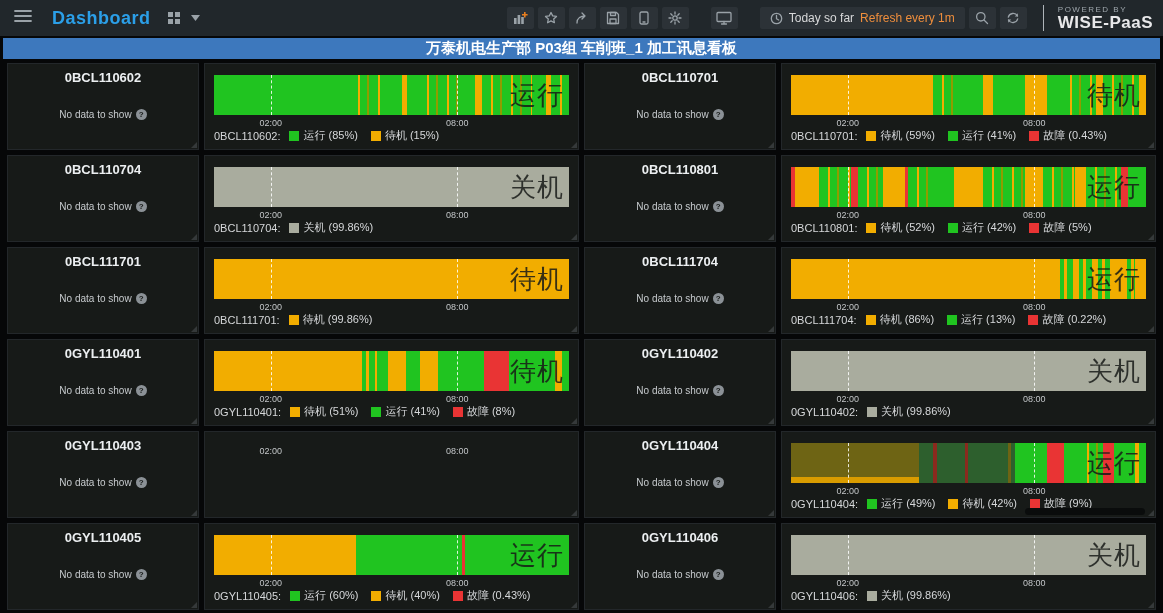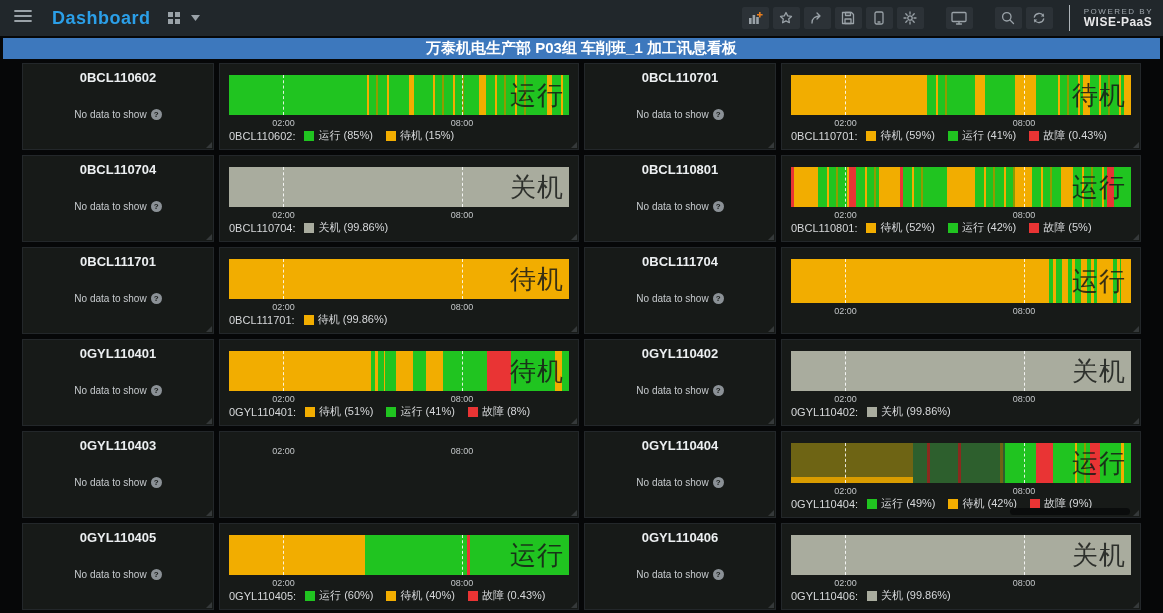--- a/index.html
+++ b/index.html
@@ -132,6 +132,14 @@
       </svg>
     </button>
     <span class="gap14"></span>
+    <span class="timebox">
+      <svg class="icn" width="13" height="13" viewBox="0 0 13 13">
+        <circle cx="6.5" cy="6.5" r="5.2"></circle>
+          <path d="M6.5 3.5v3.2l2.2 1.3"></path>
+      </svg>
+      <span class="range">Today so far</span>
+      <span class="refresh">Refresh every 1m</span>
+    </span>
     <button class="ibtn">
       <svg class="icn" width="14" height="14" viewBox="0 0 14 14">
         <circle cx="5.8" cy="5.8" r="4.2"></circle>

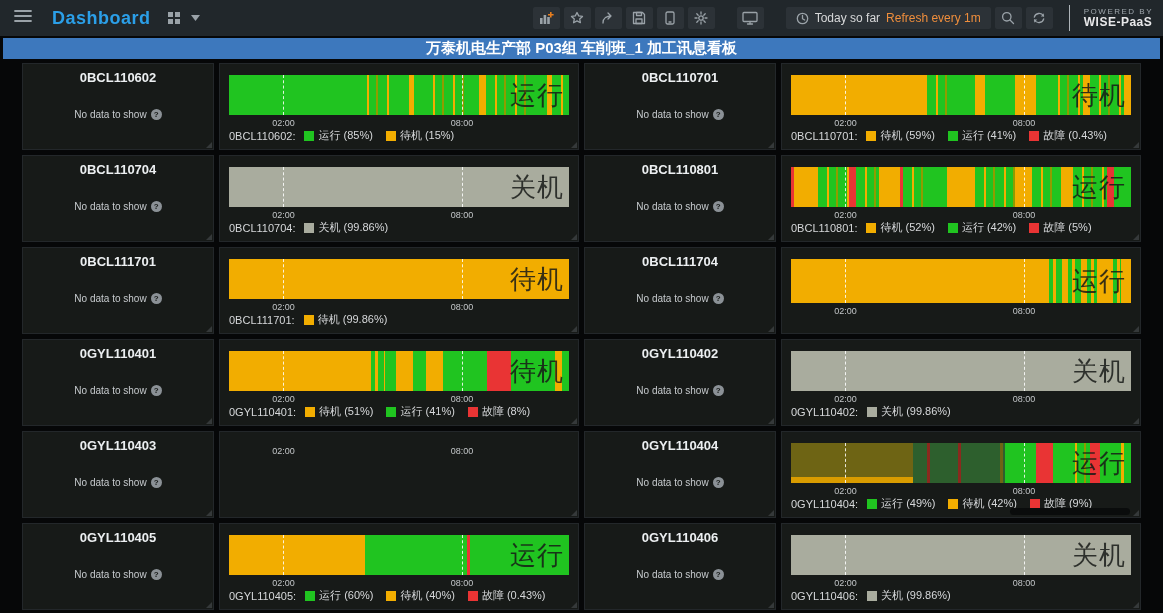--- a/index.html
+++ b/index.html
@@ -23,7 +23,7 @@
   .pipe { width:1px; height:26px; background:#aeb4b9; margin:0 10px 0 12px; }
   .powered { line-height:1; text-align:left; }
   .powered .l1 { font-size:8px; letter-spacing:1.5px; color:#9fa7ad; }
-  .powered .l2 { font-size:12px; font-weight:bold; color:#e8e8ea; letter-spacing:.5px; }
+  .powered .l2 { font-size:17px; font-weight:bold; color:#e8e8ea; letter-spacing:.5px; }
   svg.icn { stroke:#9aa2a8; fill:none; stroke-width:1.3; stroke-linecap:round; stroke-linejoin:round; }
   svg.icn .fillme { fill:#9aa2a8; stroke:none; }
   svg.icn .orange { fill:#e87e1e; stroke:none; }

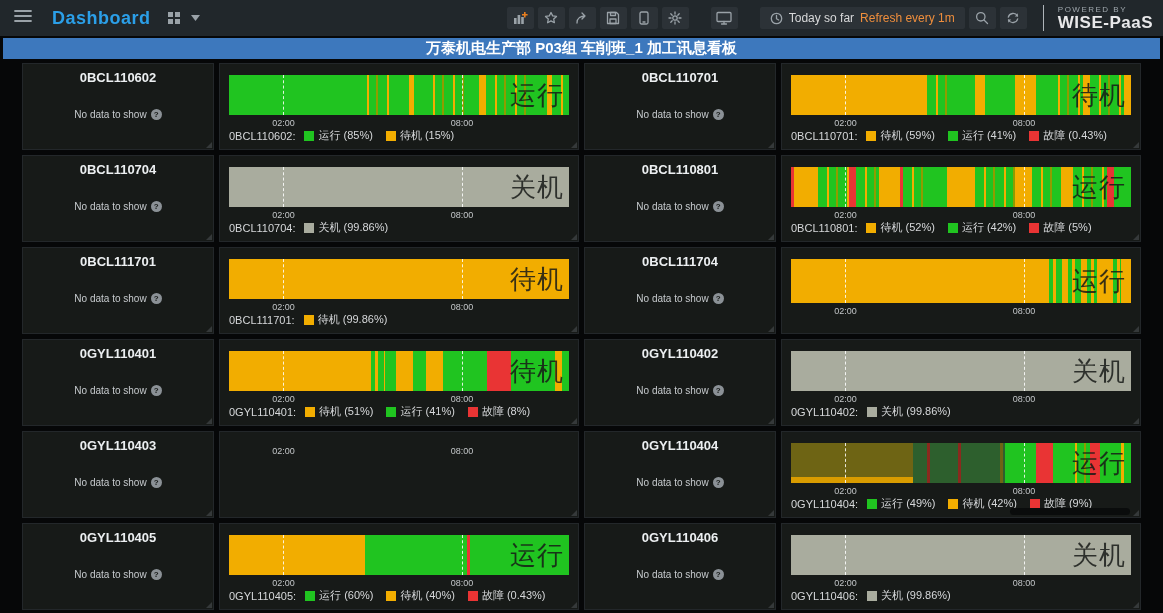--- a/index.html
+++ b/index.html
@@ -34,7 +34,7 @@
 
   
   .grid { display:grid; grid-template-columns:192px 1fr 192px 1fr; gap:5px;
-    grid-auto-rows:87px; padding:4px 22px; }
+    grid-auto-rows:87px; padding:4px 7px; }
   .panel { background:#171a18; border:1px solid #23272a; position:relative; }
   .resize-corner { position:absolute; right:1px; bottom:1px; width:0; height:0;
     border-left:6px solid transparent; border-bottom:6px solid #4a4f52; opacity:.6; }

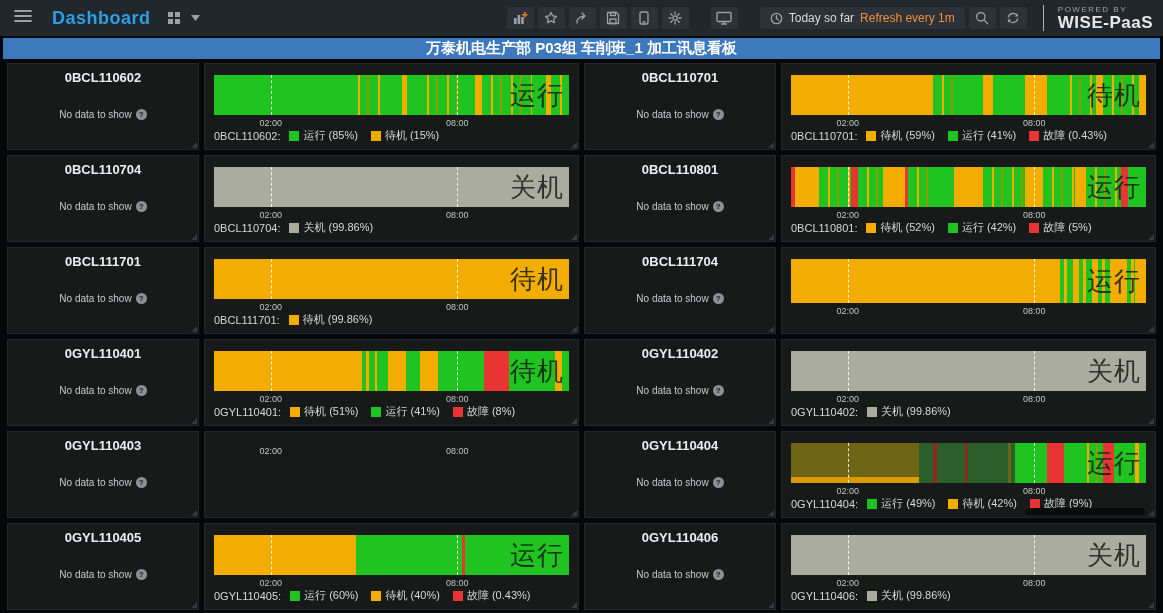--- a/index.html
+++ b/index.html
@@ -398,6 +398,21 @@
         <span class="ticklabel" style="left: 16%;">02:00</span>
         <span class="ticklabel" style="left: 68.5%;">08:00</span>
       </div>
+      <div class="legend">
+        <span class="lid">0BCL111704:</span>
+        <span class="lentry">
+          <span class="lsw" style="background: rgb(242, 173, 0);"></span>
+          <span>待机 (86%)</span>
+        </span>
+        <span class="lentry">
+          <span class="lsw" style="background: rgb(32, 196, 32);"></span>
+          <span>运行 (13%)</span>
+        </span>
+        <span class="lentry">
+          <span class="lsw" style="background: rgb(233, 52, 52);"></span>
+          <span>故障 (0.22%)</span>
+        </span>
+      </div>
       <span class="resize-corner"></span>
     </div>
     <div class="panel info-panel">

